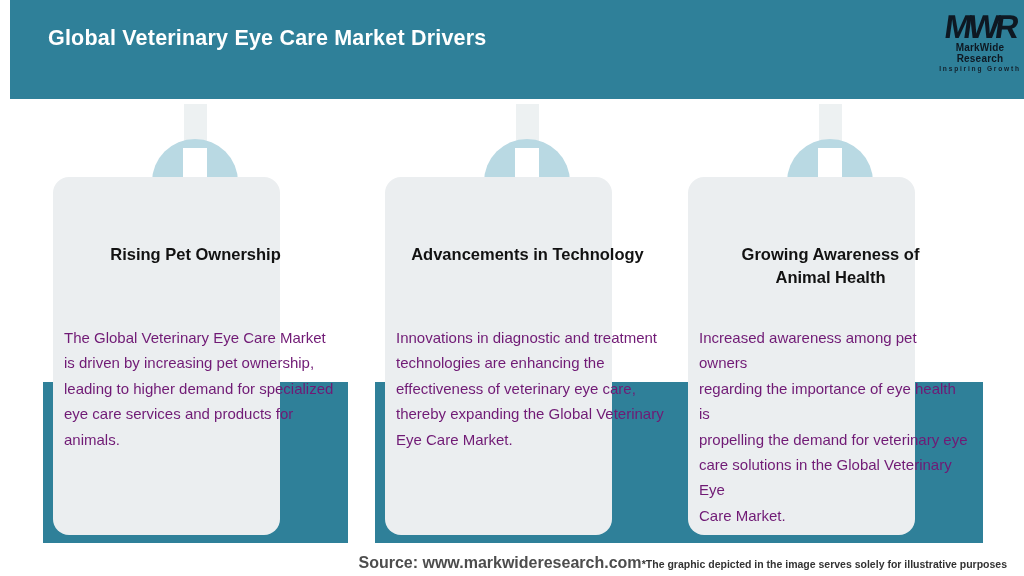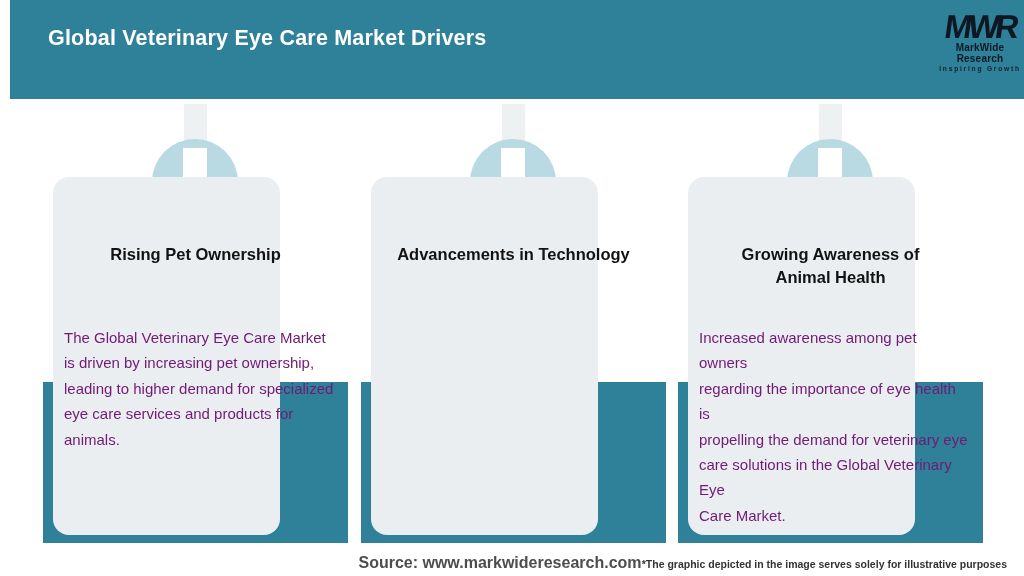--- a/index.html
+++ b/index.html
@@ -68,7 +68,7 @@
     width: 305px; height: 576px;
   }
   .group.g0 { left: 43px; }
-  .group.g1 { left: 361px; }
+  .group.g1 { left: 375px; }
   .group.g2 { left: 678px; }
 
   .back-panel {

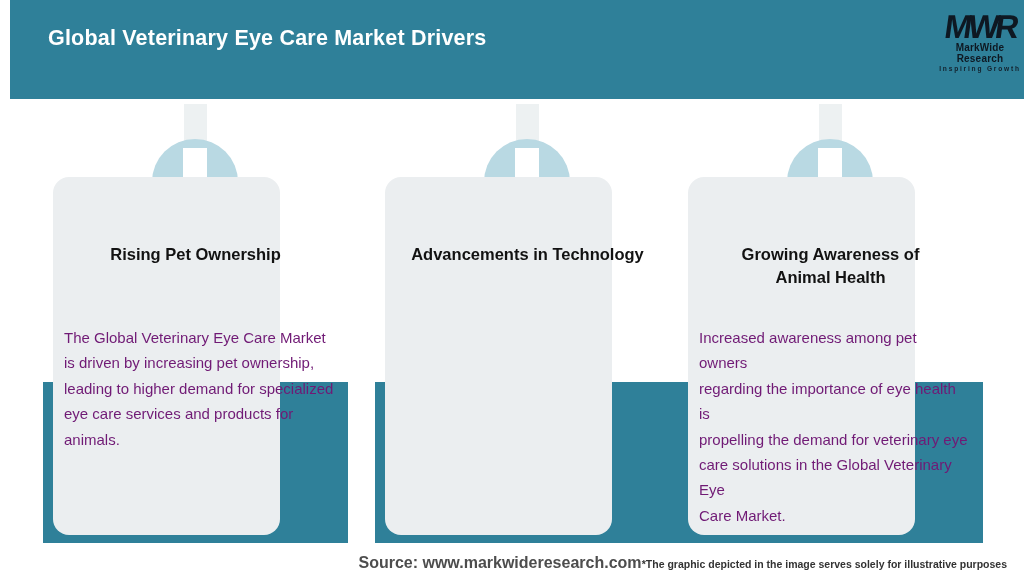--- a/index.html
+++ b/index.html
@@ -200,6 +200,11 @@
     </div>
     <div class="card">
       <div class="card-title">Advancements in Technology</div>
+      <div class="card-body">Innovations in diagnostic and treatment
+technologies are enhancing the
+effectiveness of veterinary eye care,
+thereby expanding the Global Veterinary
+Eye Care Market.</div>
     </div>
   </div>
 

